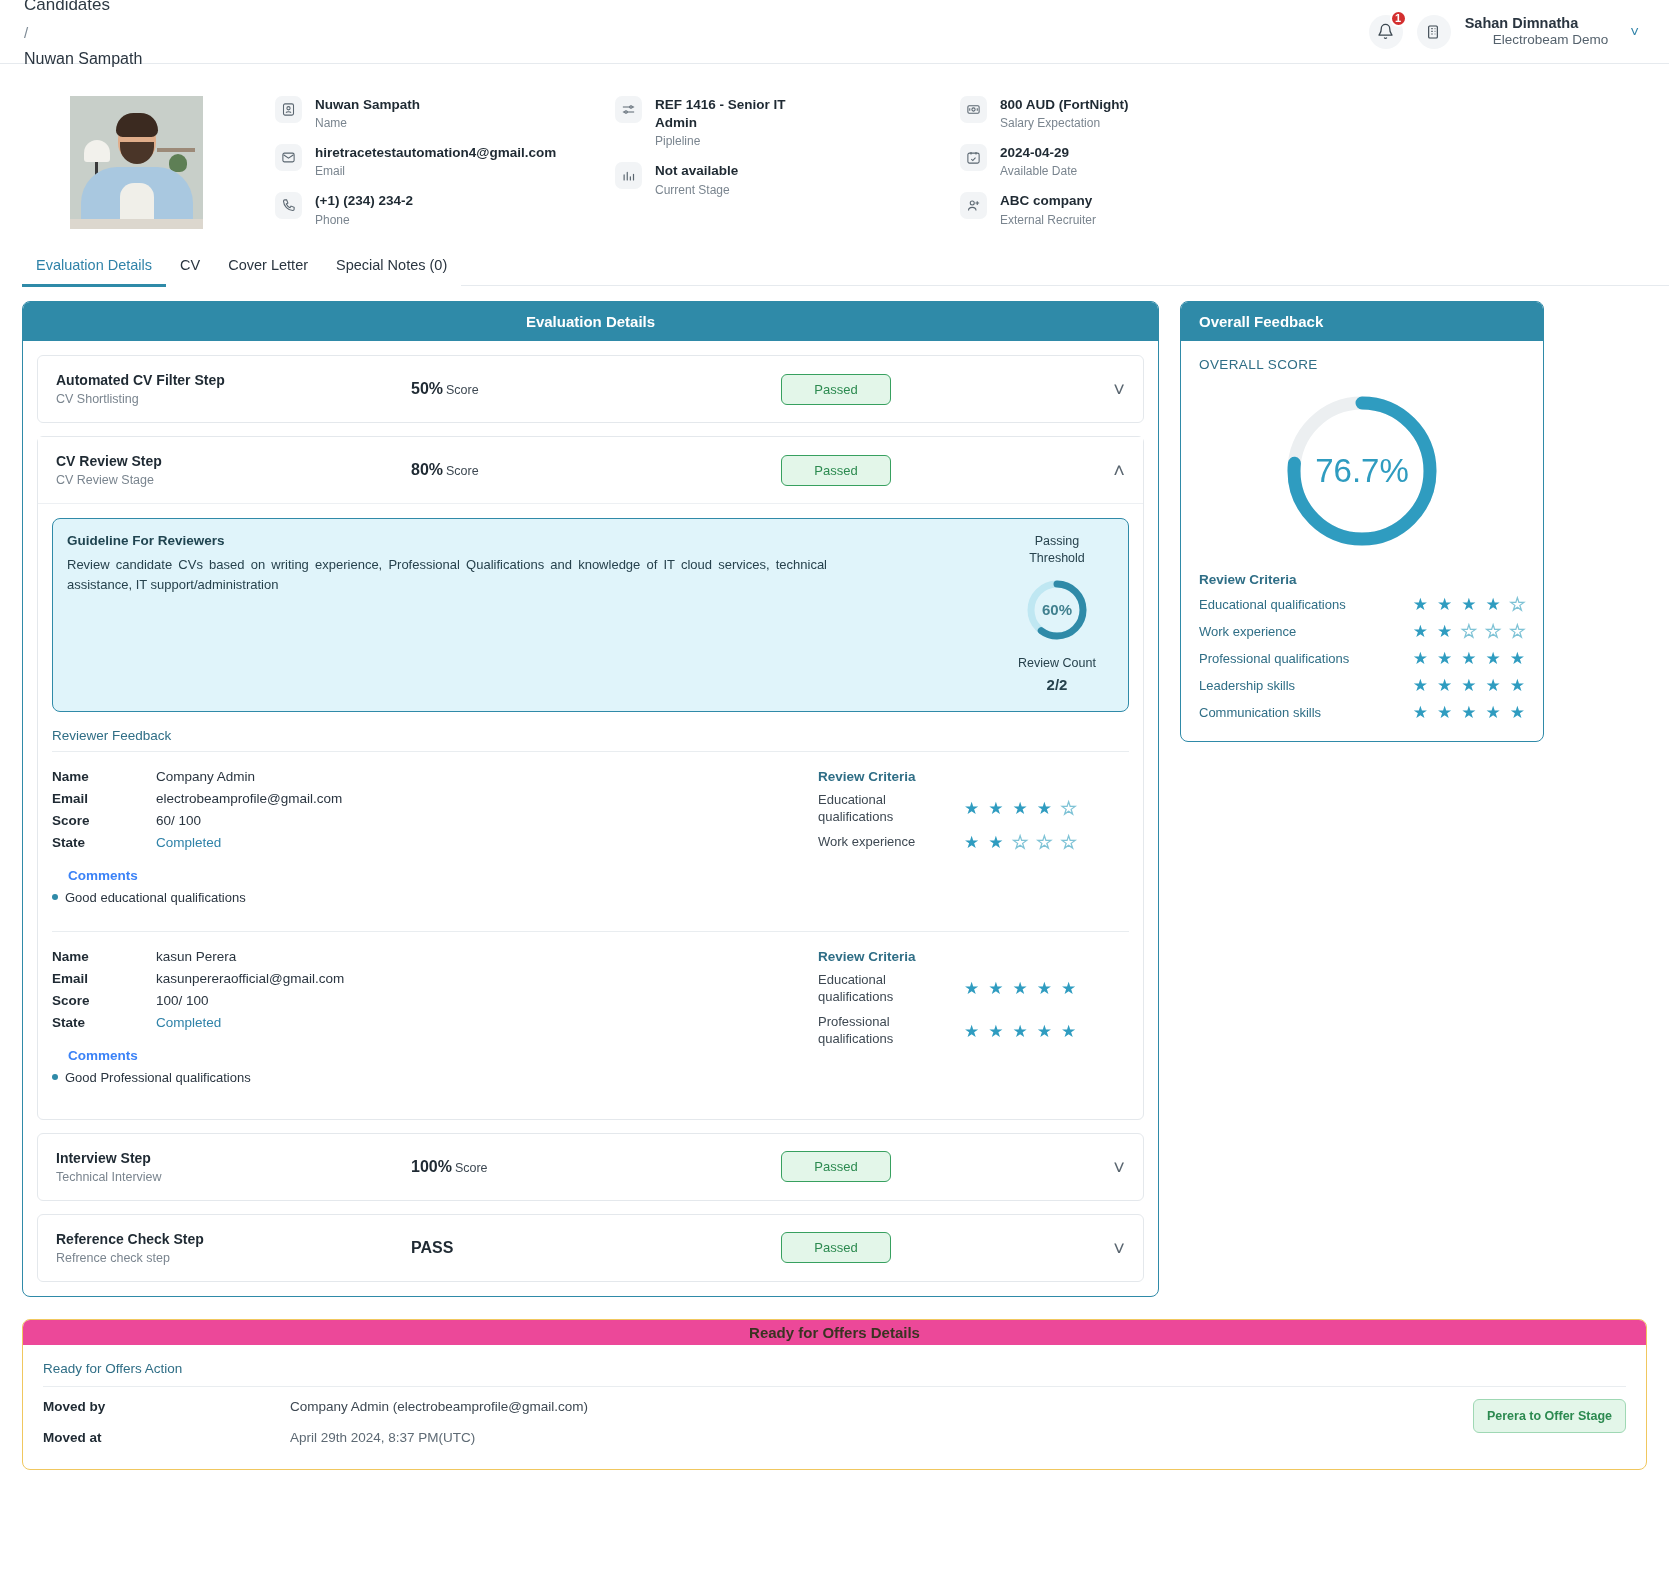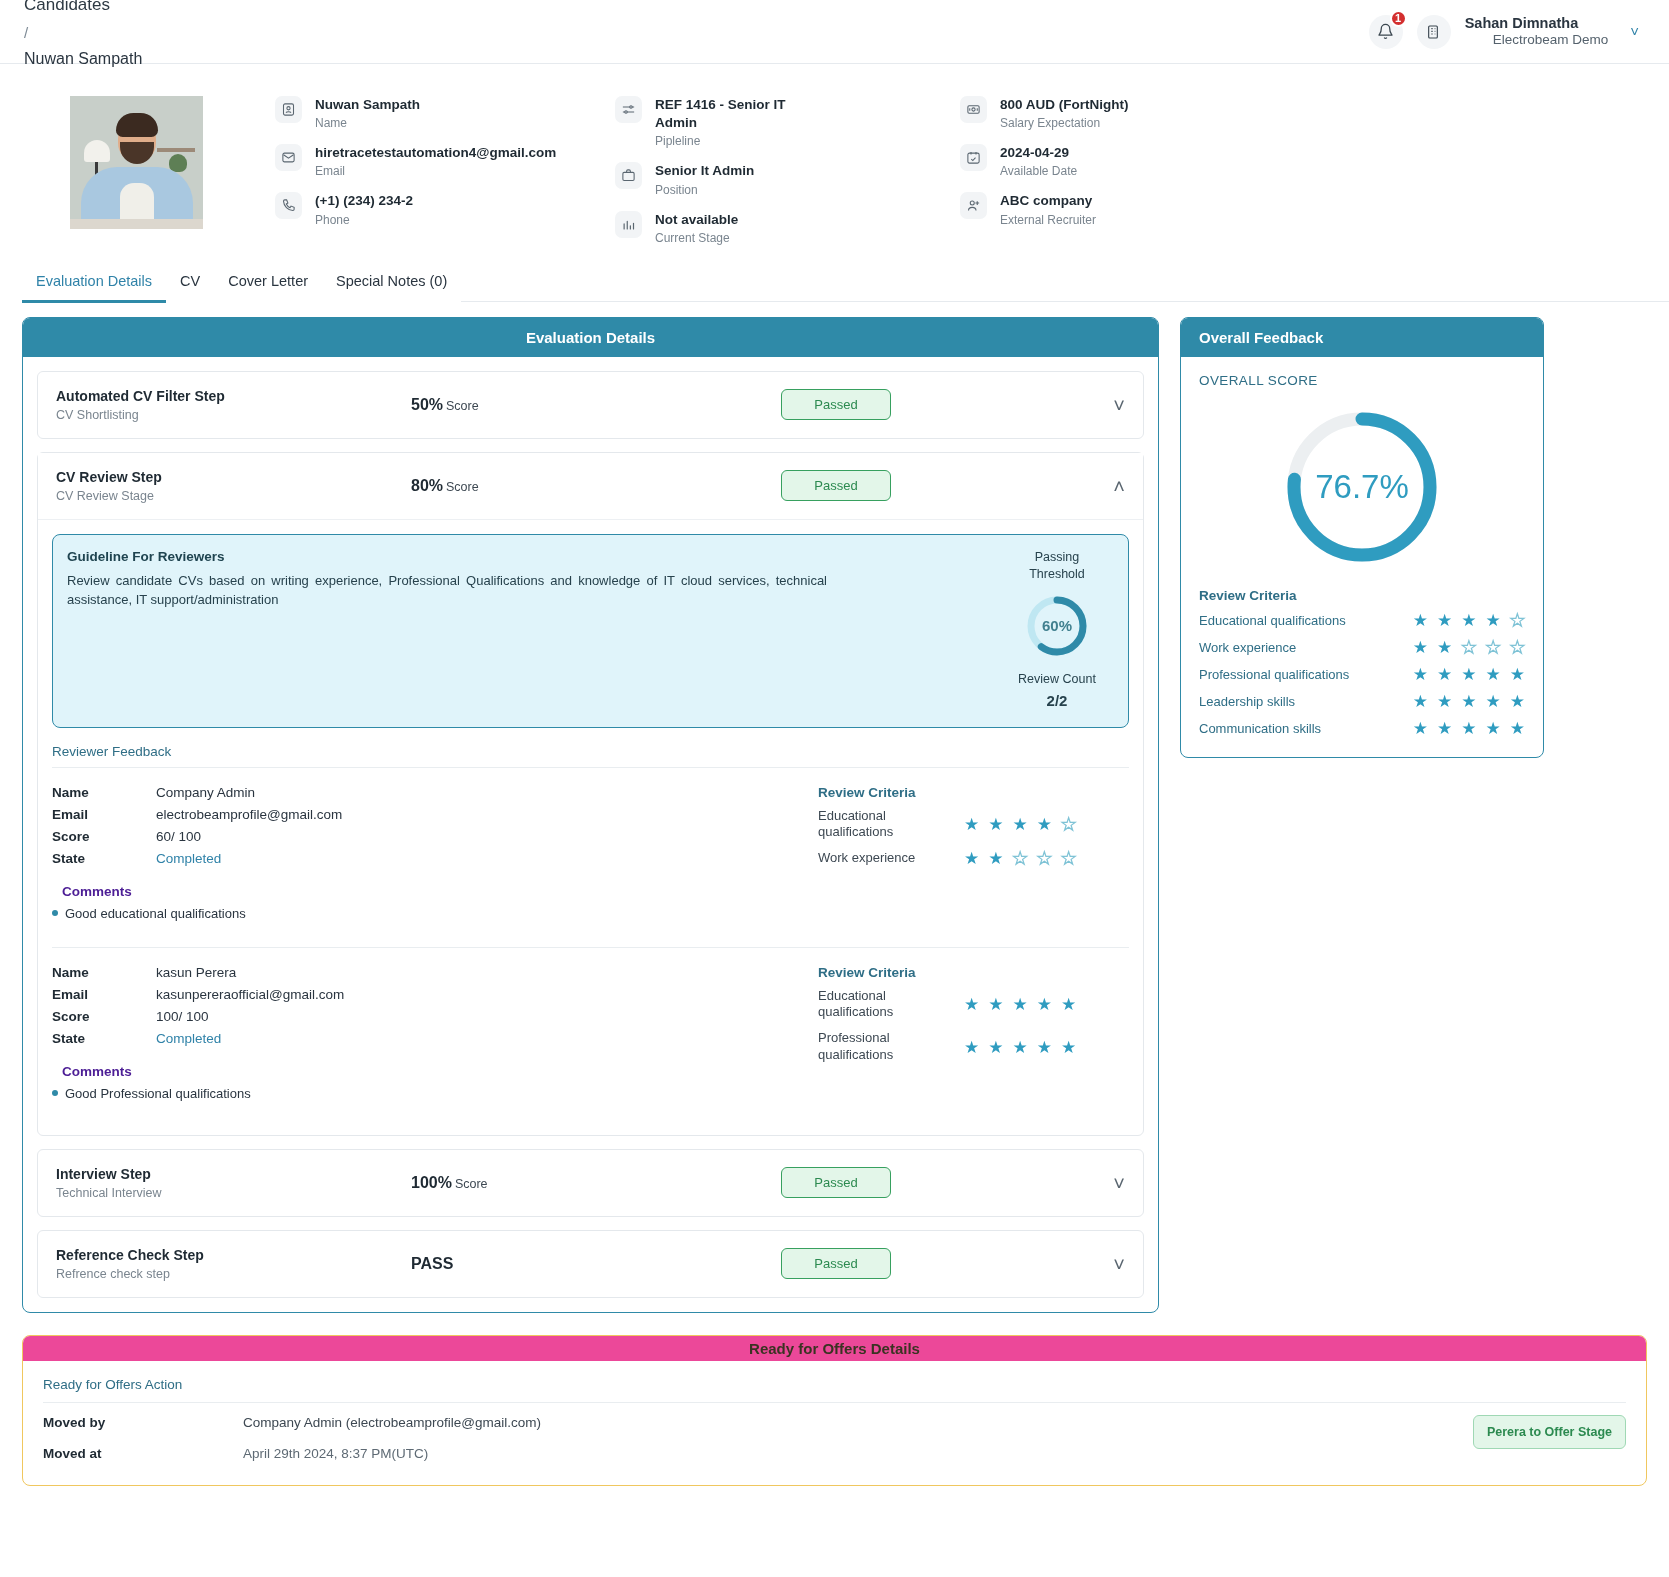--- a/index.html
+++ b/index.html
@@ -319,18 +319,6 @@
         </div>
         <div class="inforow">
           <div class="iicon">
-            <svg width="15" height="15" viewBox="0 0 24 24" fill="none" stroke="currentColor" stroke-width="1.7">
-              <rect x="3" y="7" width="18" height="13" rx="2"></rect>
-                <path d="M9 7V5a2 2 0 012-2h2a2 2 0 012 2v2"></path>
-            </svg>
-          </div>
-          <div>
-              <div class="ival">Senior It Admin</div>
-               <div class="ilabel">Position</div>
-            </div>
-        </div>
-        <div class="inforow">
-          <div class="iicon">
             <svg width="15" height="15" viewBox="0 0 24 24" fill="none" stroke="currentColor" stroke-width="1.9" stroke-linecap="round">
               <path d="M5 19V11M10 19V7M15 19v-5M20 19v-9"></path>
             </svg>

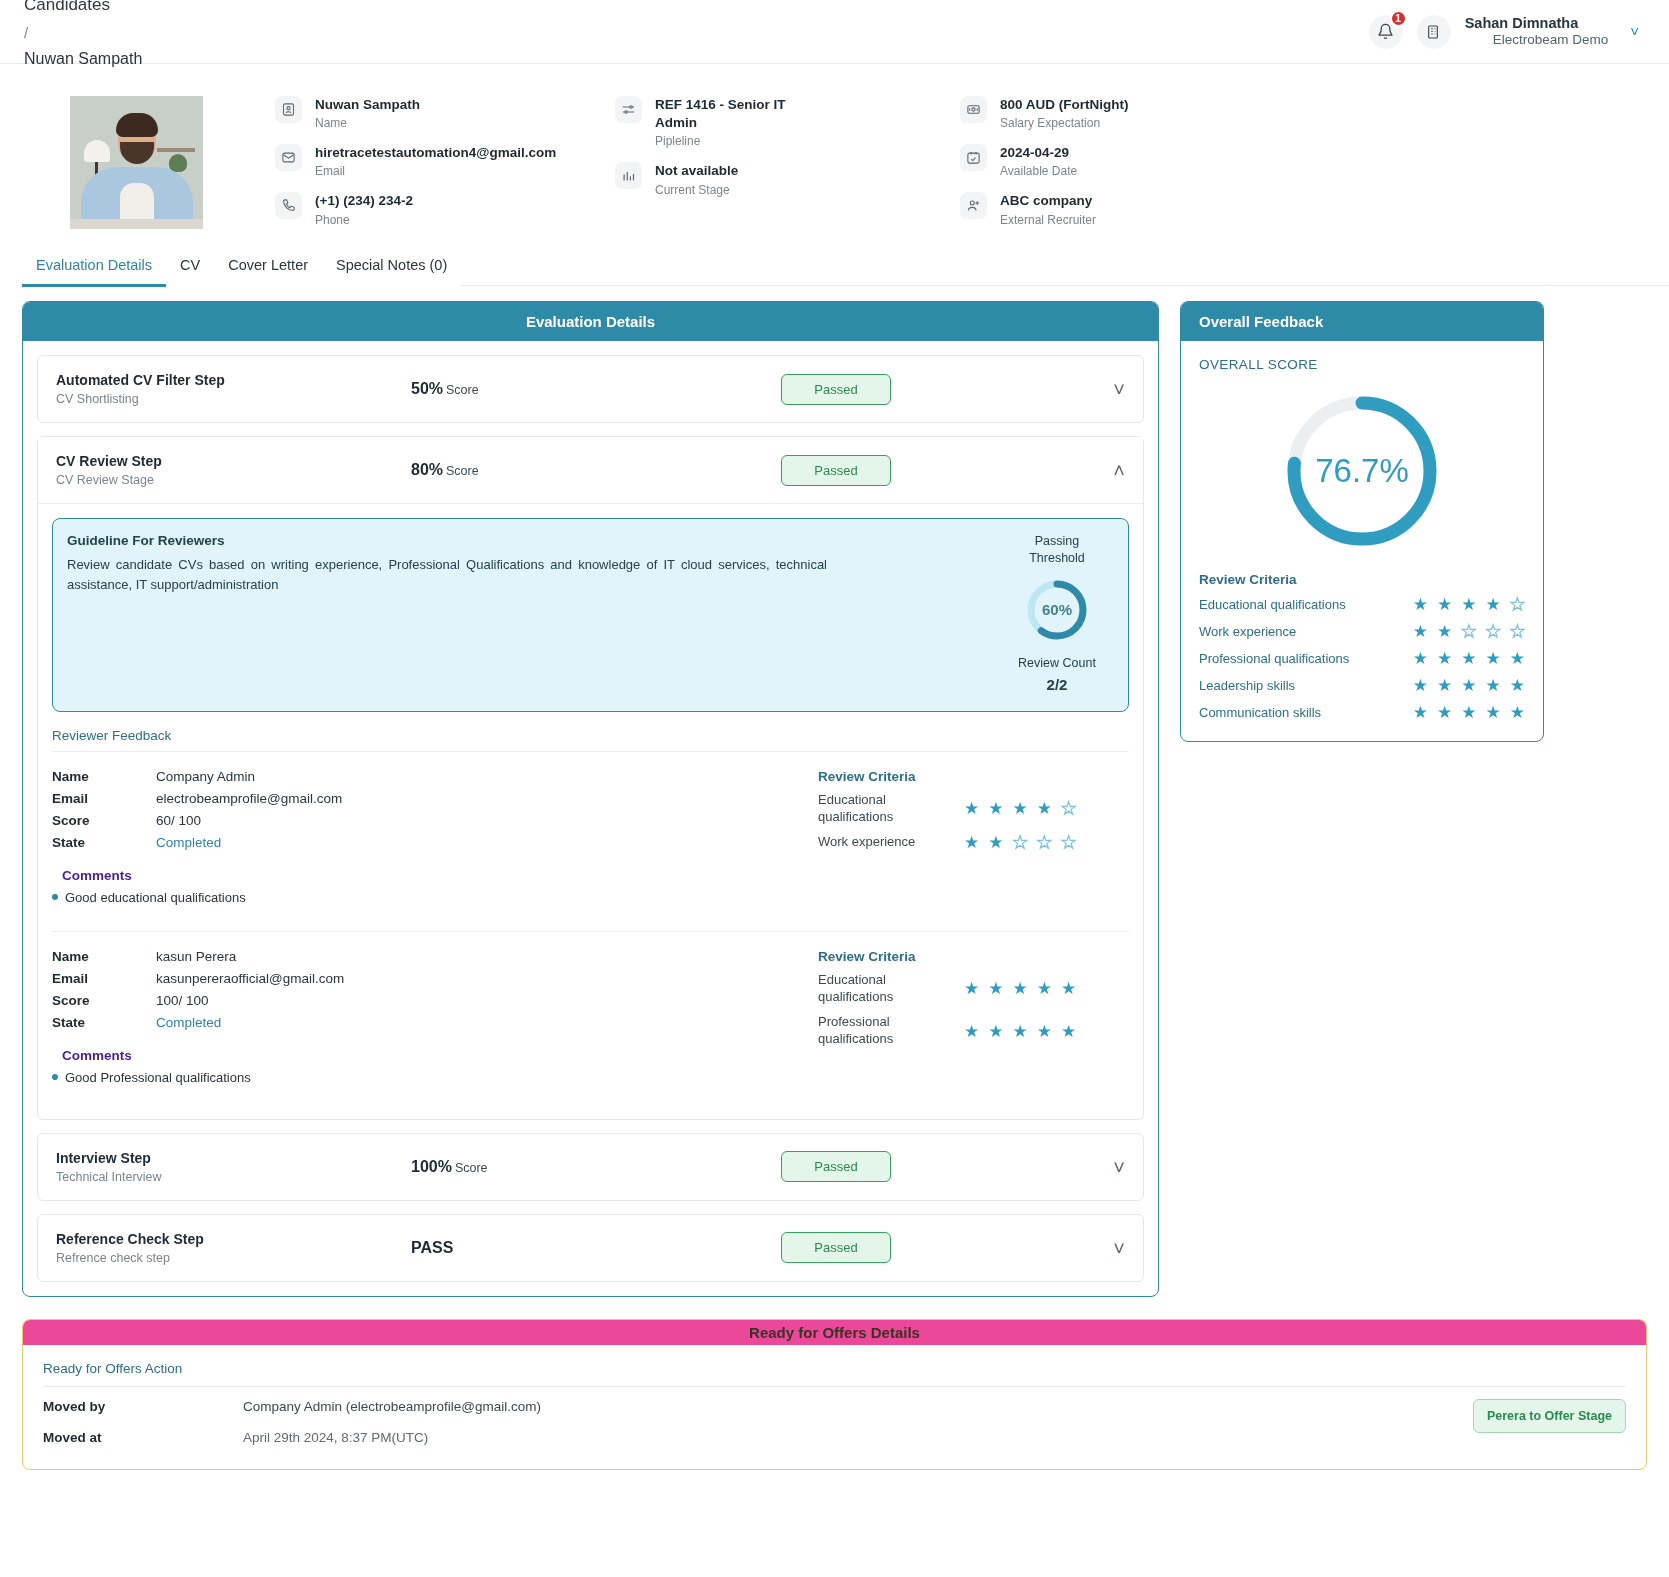--- a/index.html
+++ b/index.html
@@ -165,7 +165,7 @@
   .k { width: 104px; font-weight: 700; color: #1f2a33; }
   .v { color: #2a3540; }
   .v.link { color: #2f82a8; }
-  .cmt-h { font-size: 13.5px; font-weight: 700; color: #4c1d95; margin: 18px 0 7px 10px; }
+  .cmt-h { font-size: 13.5px; font-weight: 700; color: #3b82f6; margin: 18px 0 7px 16px; }
   .cmt-item { font-size: 13px; color: #2a3540; display: flex; align-items: center; gap: 7px; }
   .dot { width: 6px; height: 6px; border-radius: 50%; background: #2f8aa8; flex: 0 0 6px; }
 

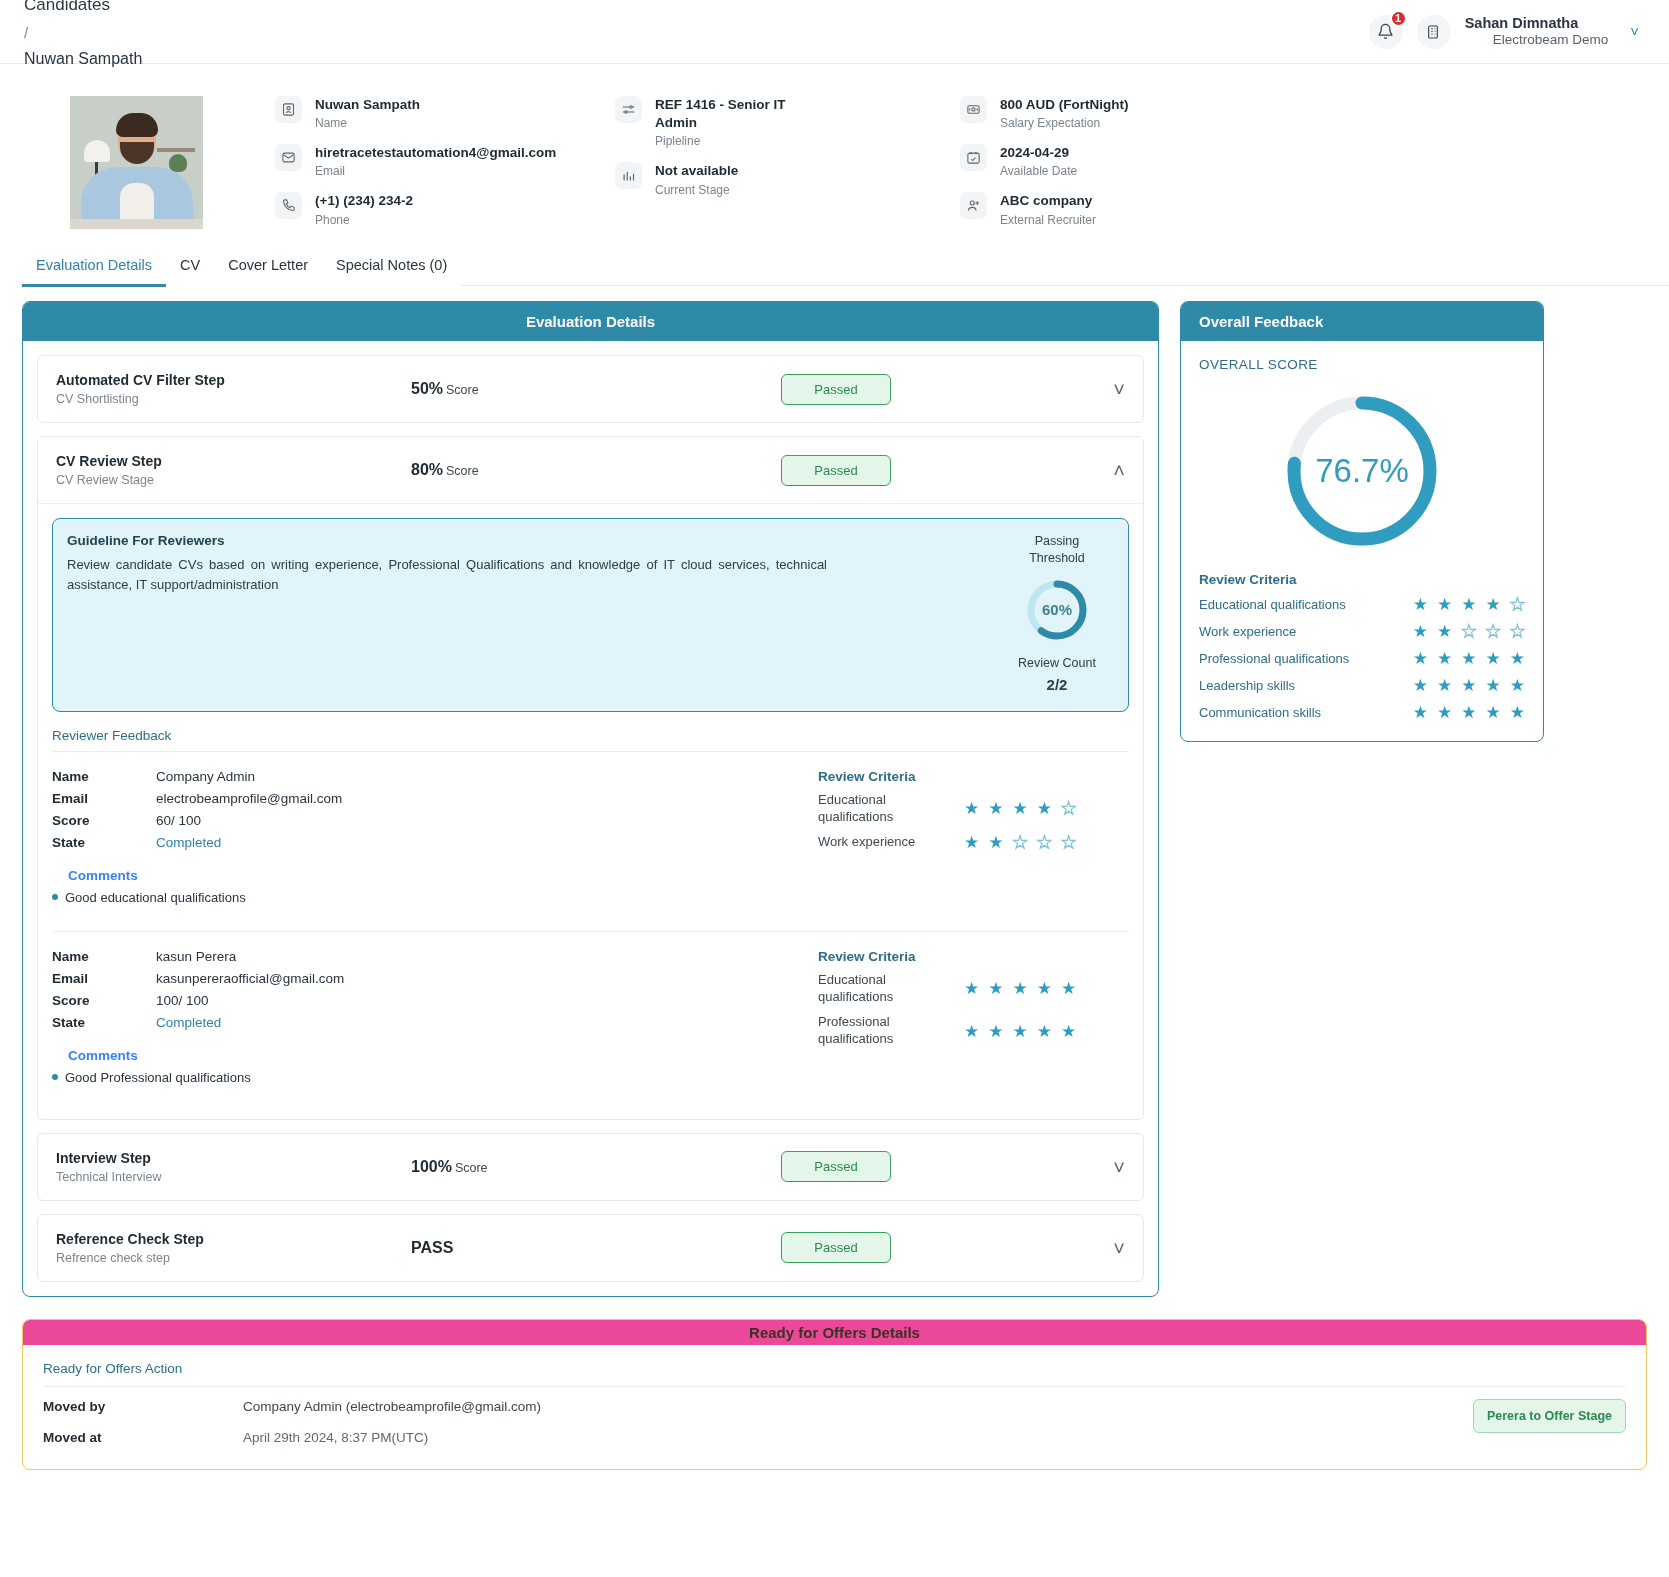--- a/index.html
+++ b/index.html
@@ -202,7 +202,7 @@
   .rfo-rule { height: 1px; background: #e9edf0; margin-bottom: 12px; }
   .rfo-grid { display: flex; align-items: flex-start; }
   .rfo-rows { flex: 1; }
-  .rfo-row { display: flex; font-size: 13.5px; margin-bottom: 16px; }
+  .rfo-row { display: flex; font-size: 13.5px; margin-bottom: 16px; gap: 47px; }
   .rfo-k { width: 200px; font-weight: 700; color: #1f2a33; }
   .rfo-v { color: #3d4852; }
   .rfo-v.muted { color: #5e6a74; }

